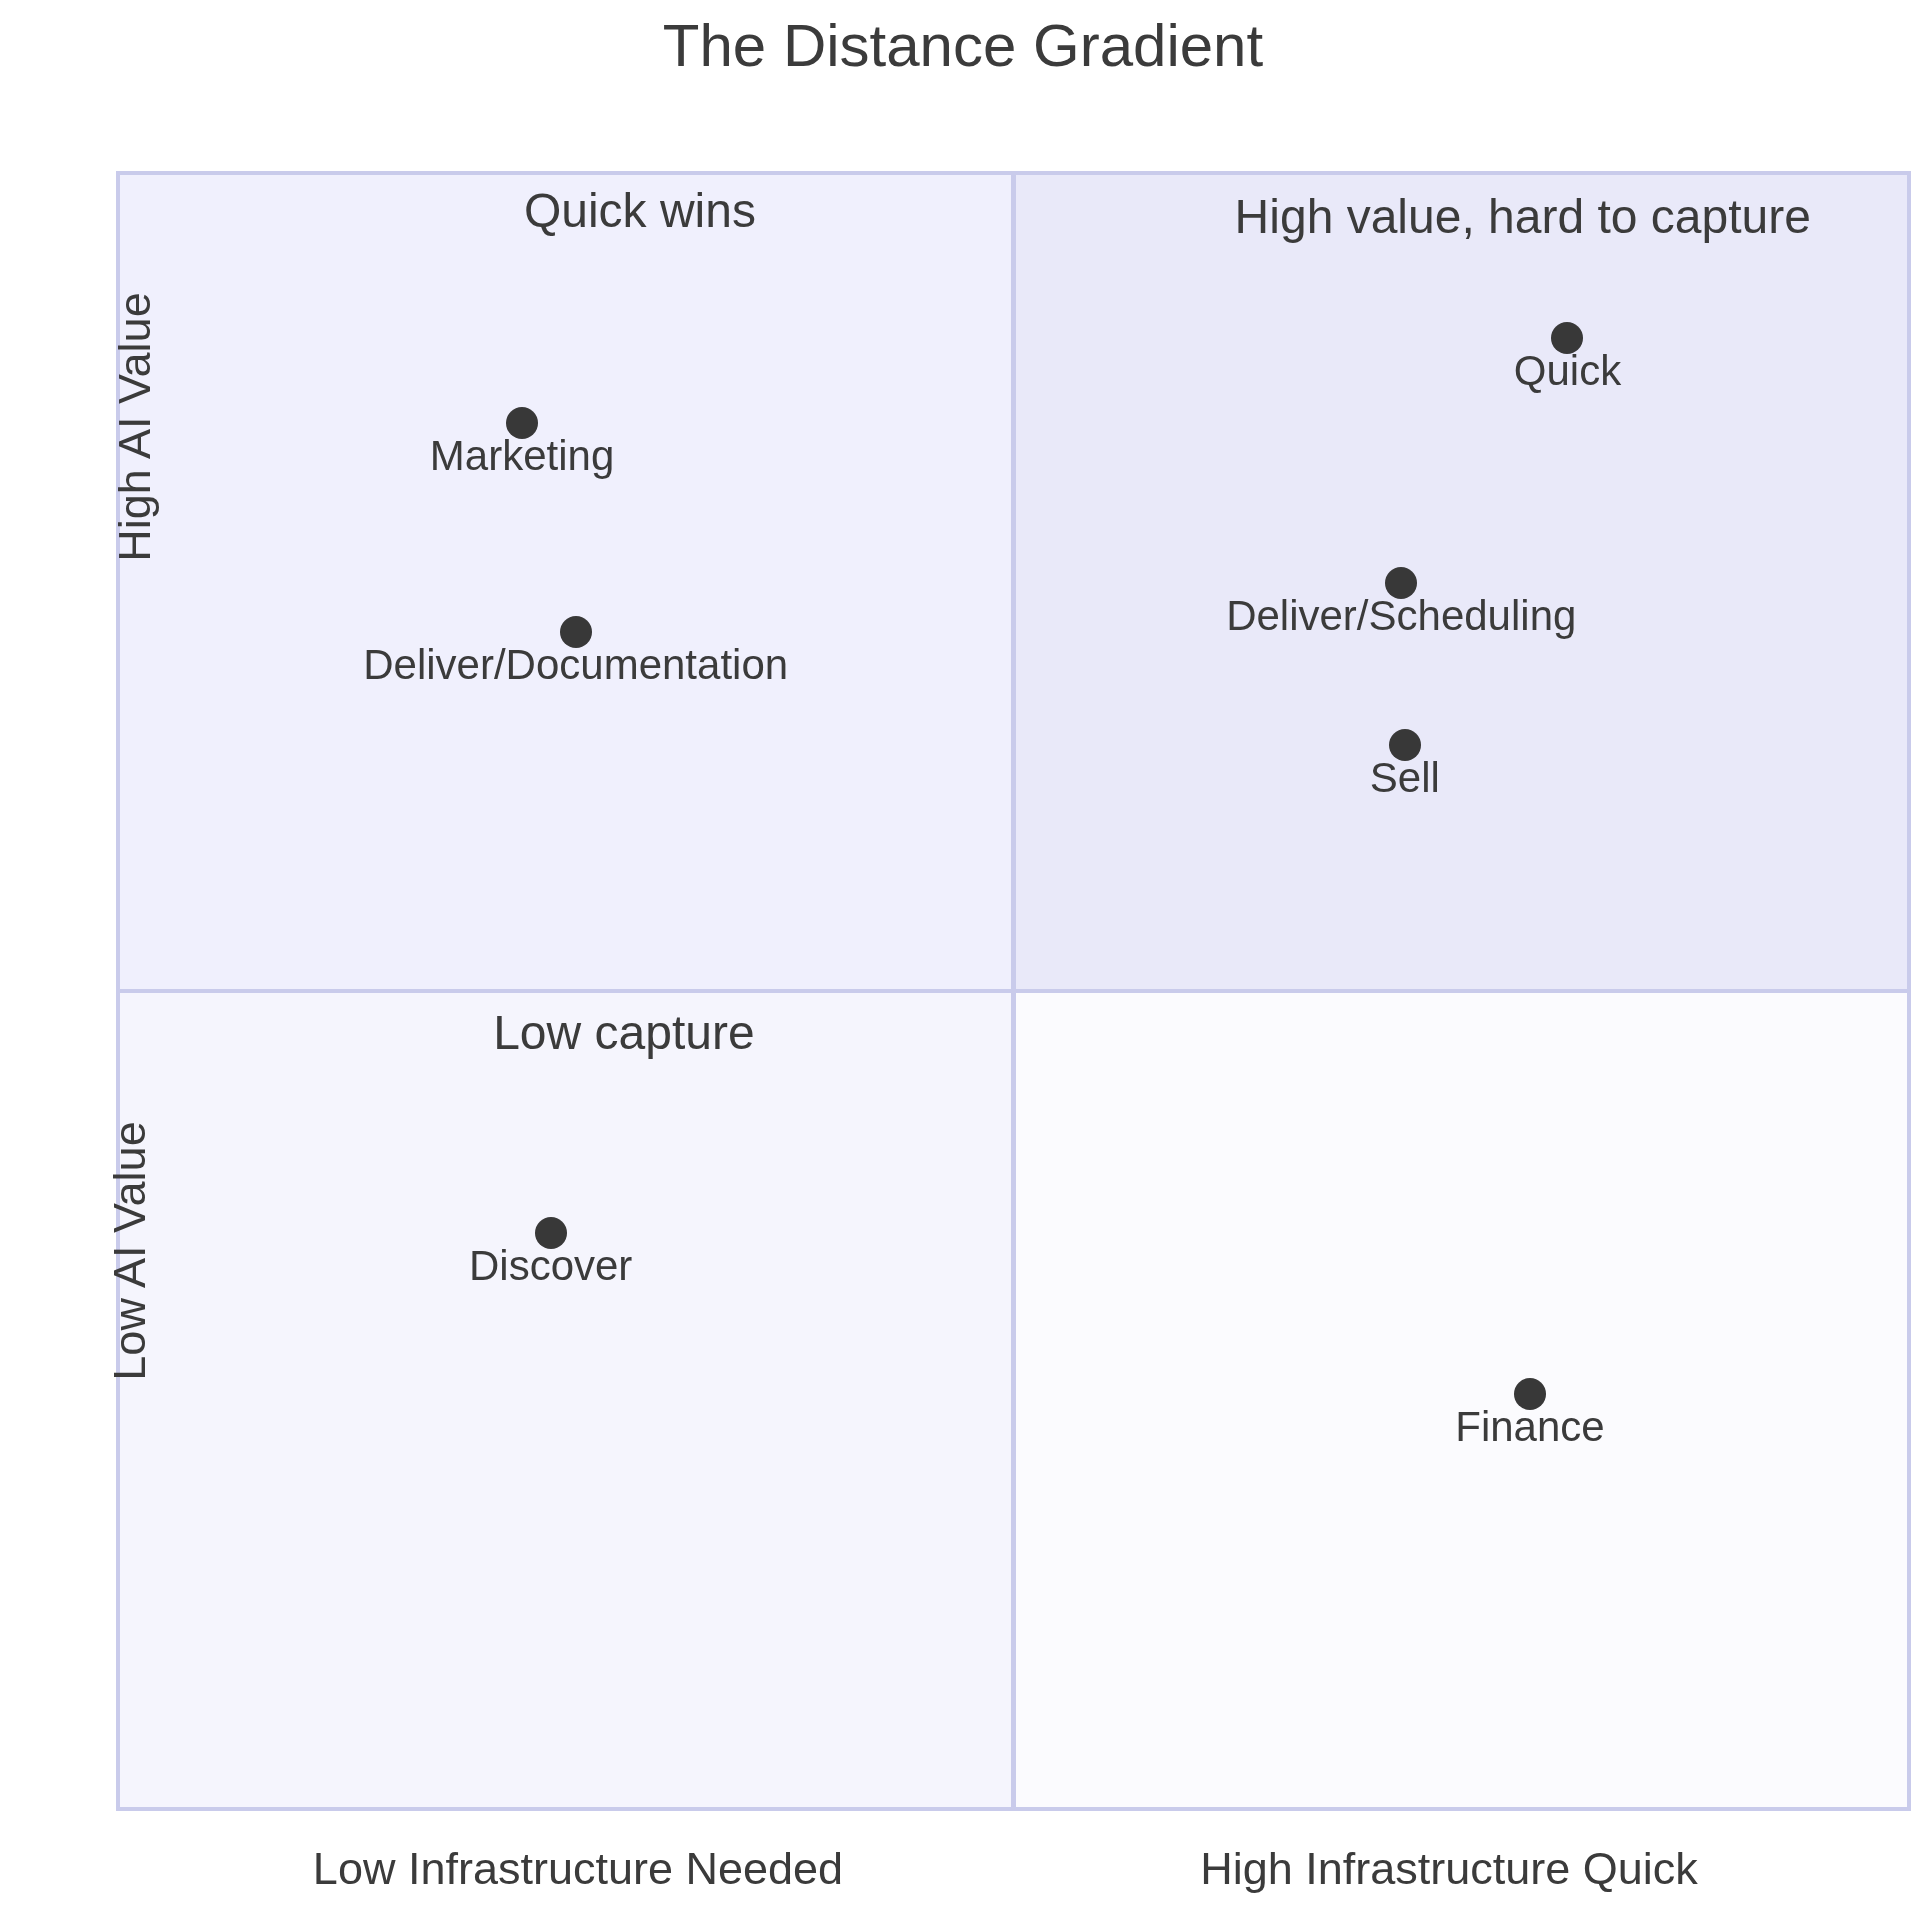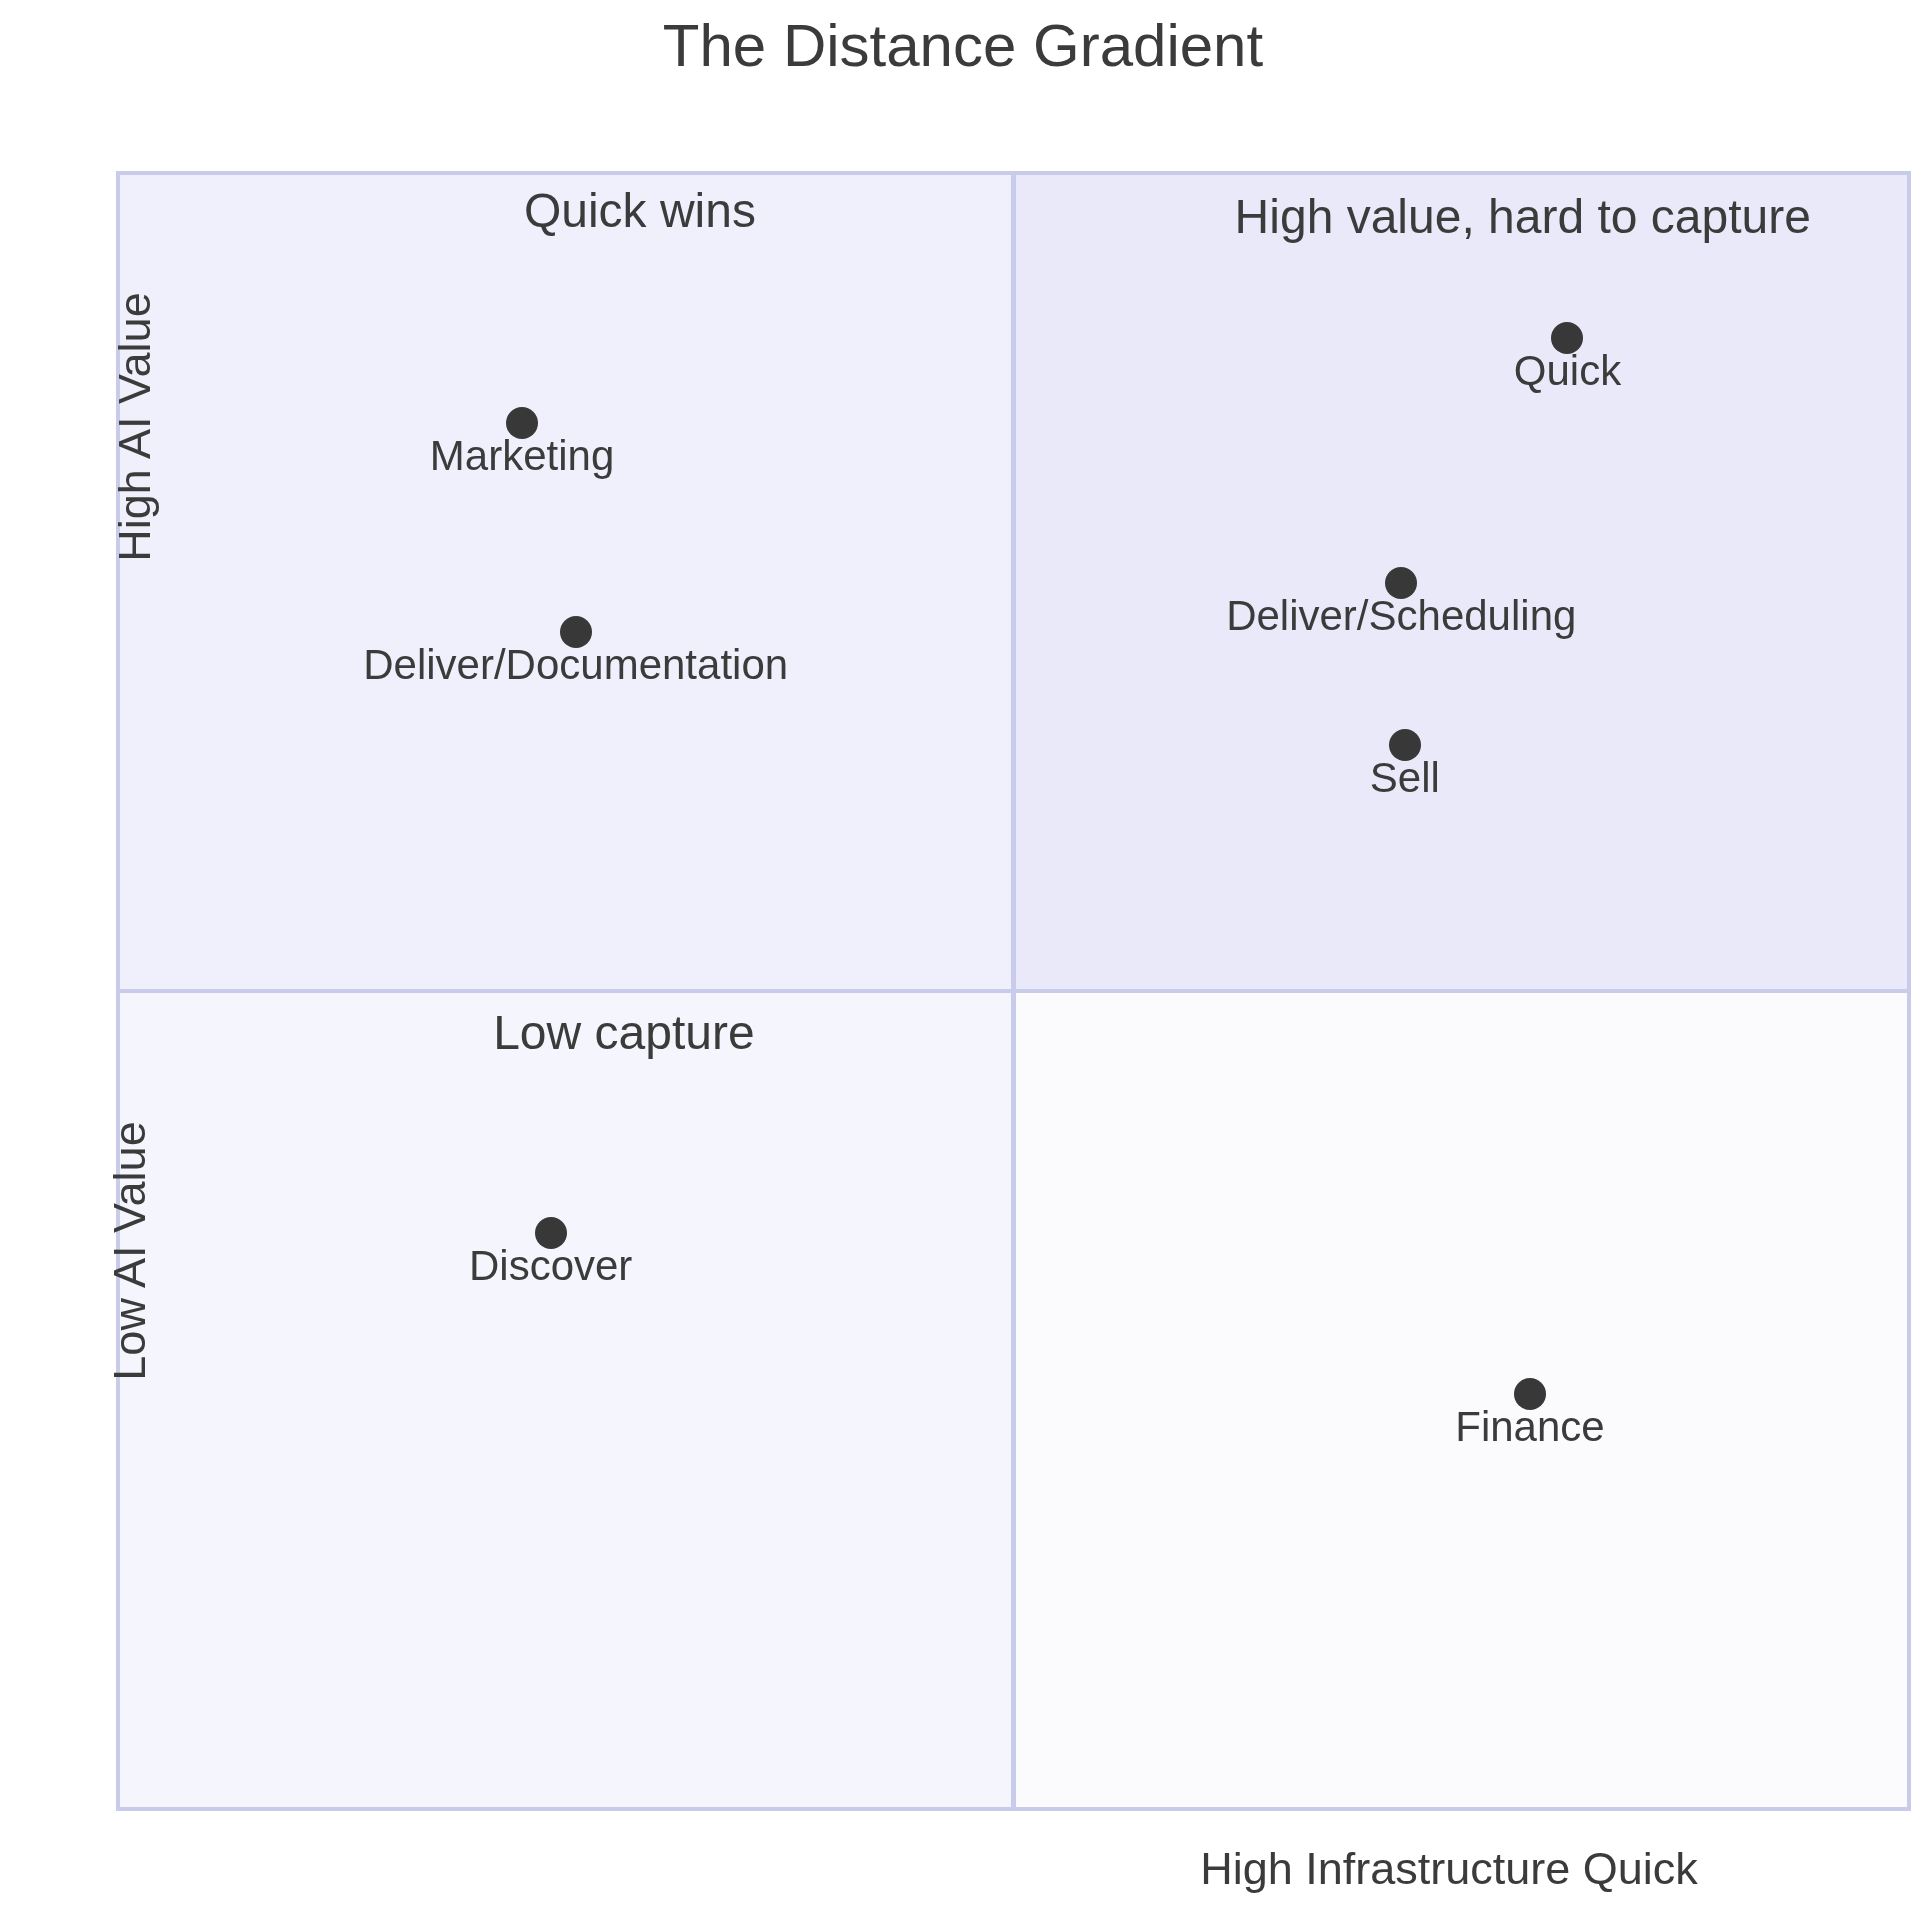--- a/index.html
+++ b/index.html
@@ -213,6 +213,7 @@
     <span>Low AI Value</span>
   </div>
 
+  <div class="x-axis-label" id="x-label-low">Low Infrastructure Needed</div>
   <div class="x-axis-label" id="x-label-high">High Infrastructure Quick</div>
 
 </div>

